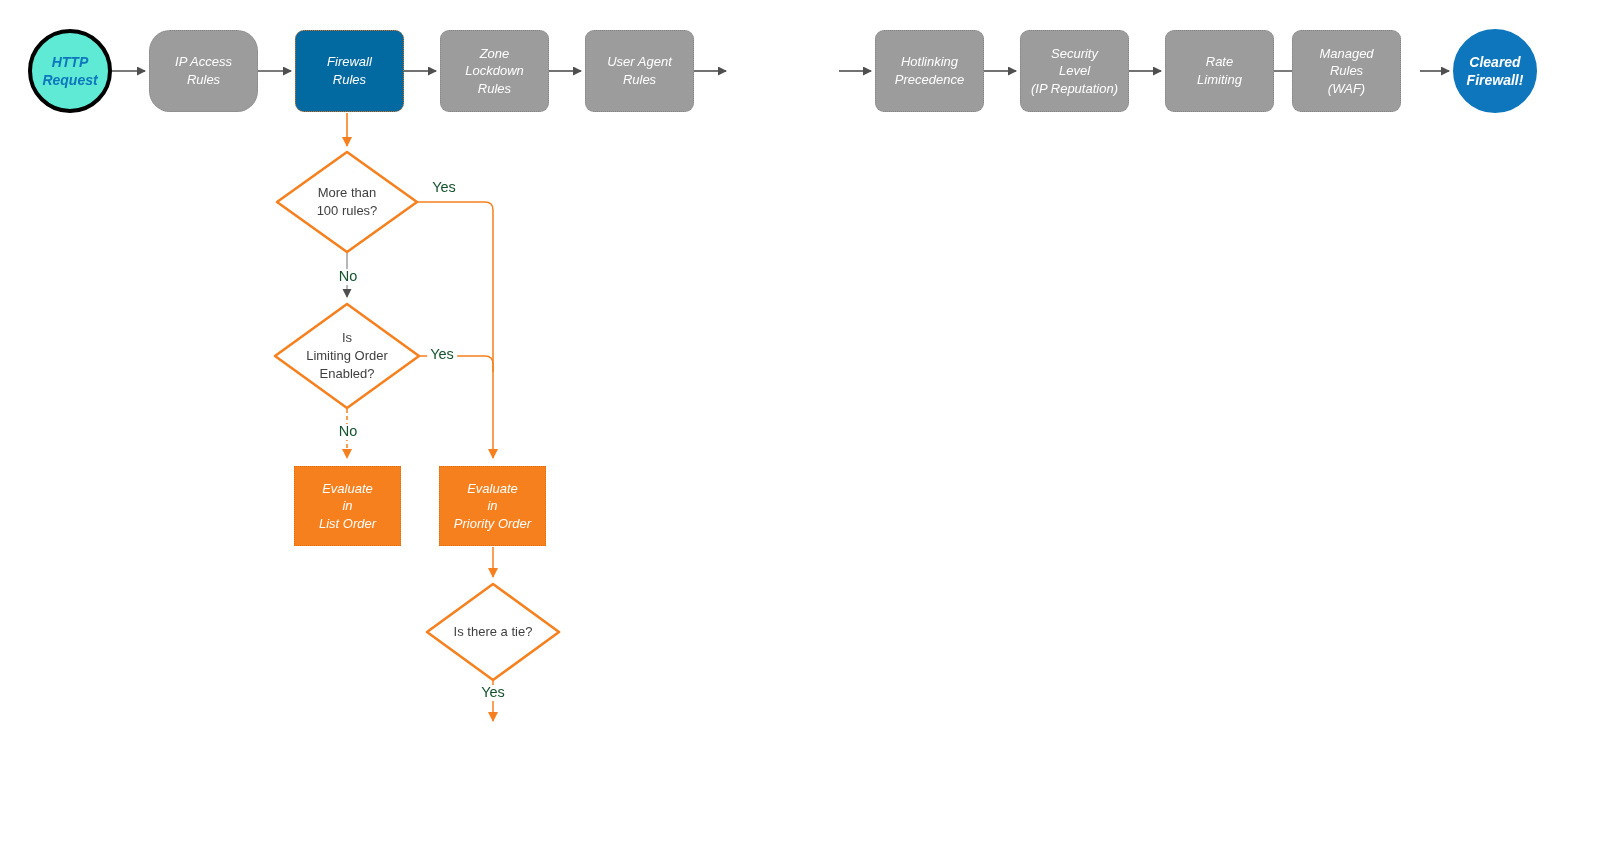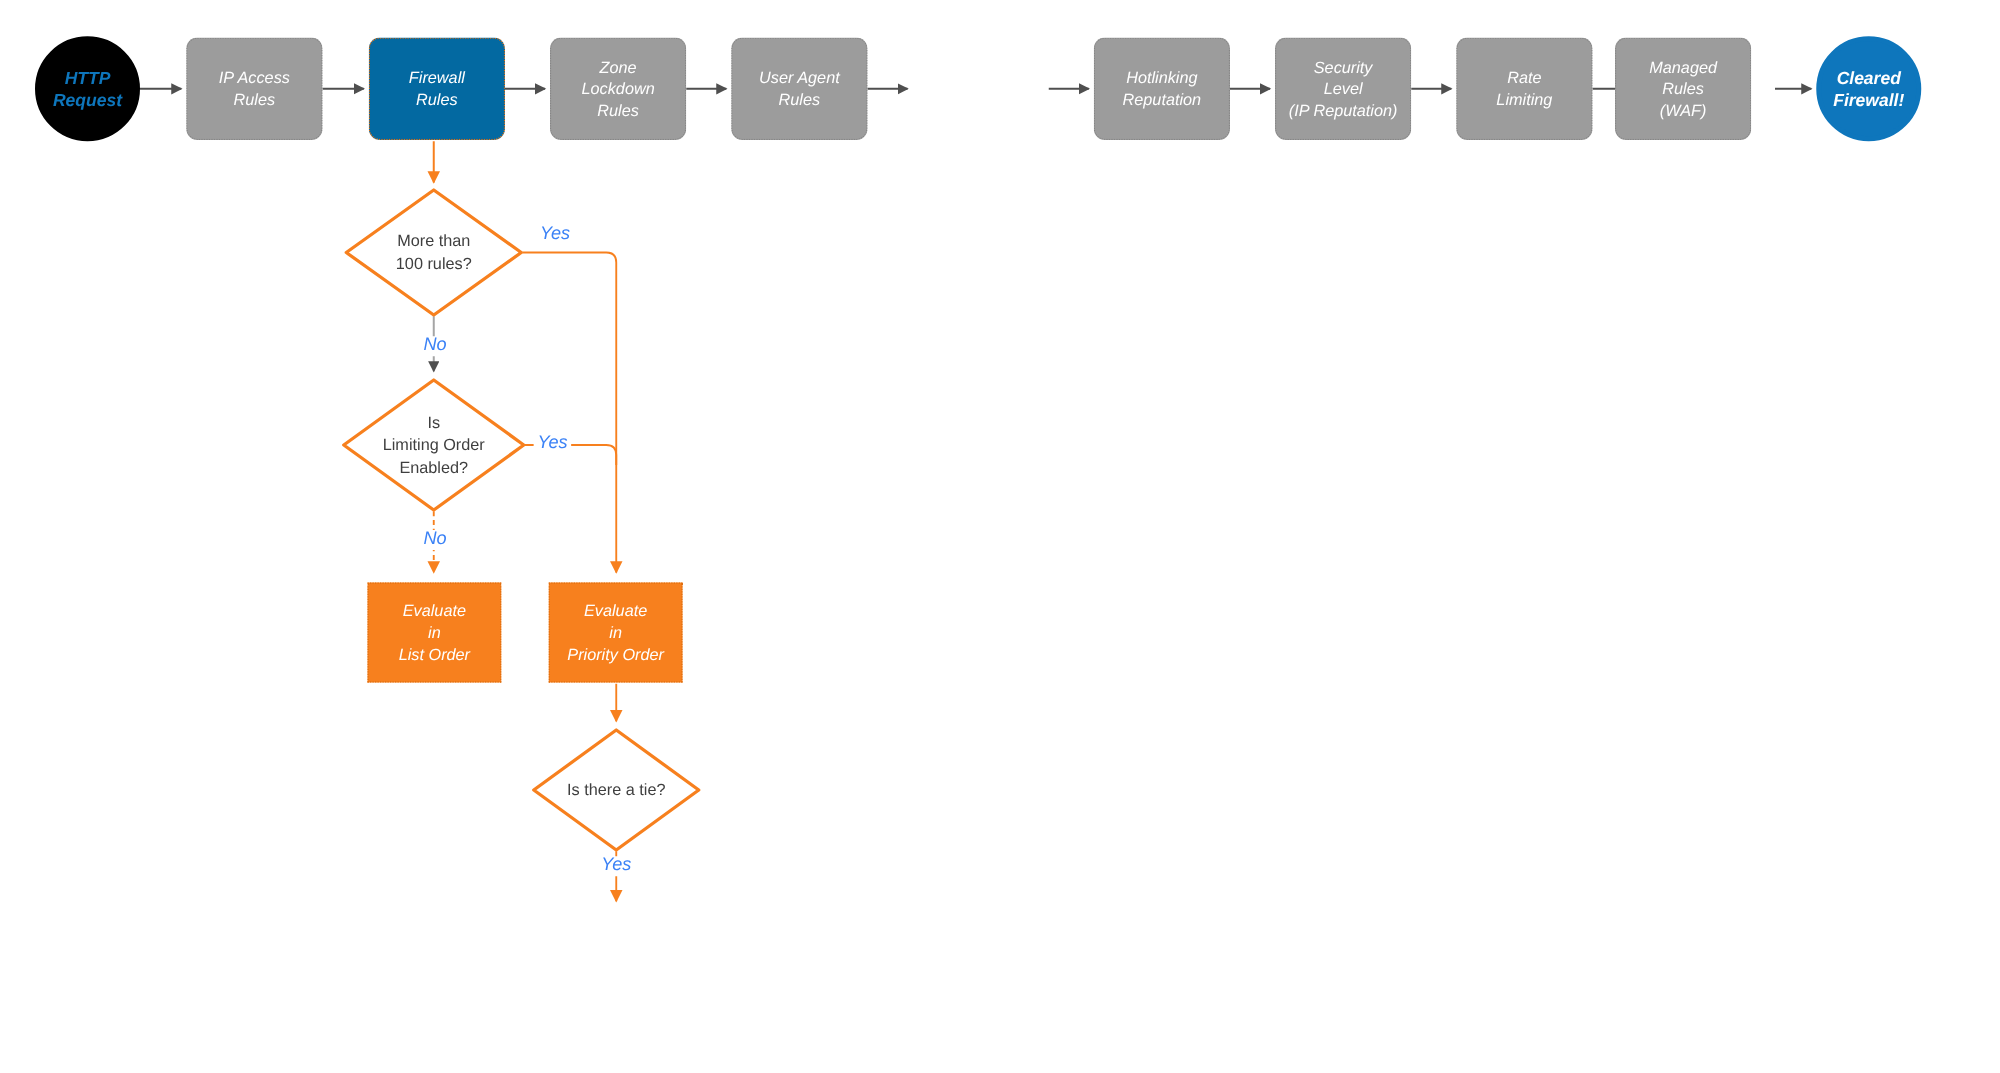--- a/index.html
+++ b/index.html
@@ -68,7 +68,7 @@
     line-height: 1.3;
   }
   .circle-start {
-    background: #000000;
+    background: #5eead4;
     border: 4px solid #000000;
     color: #0E76BC;
   }

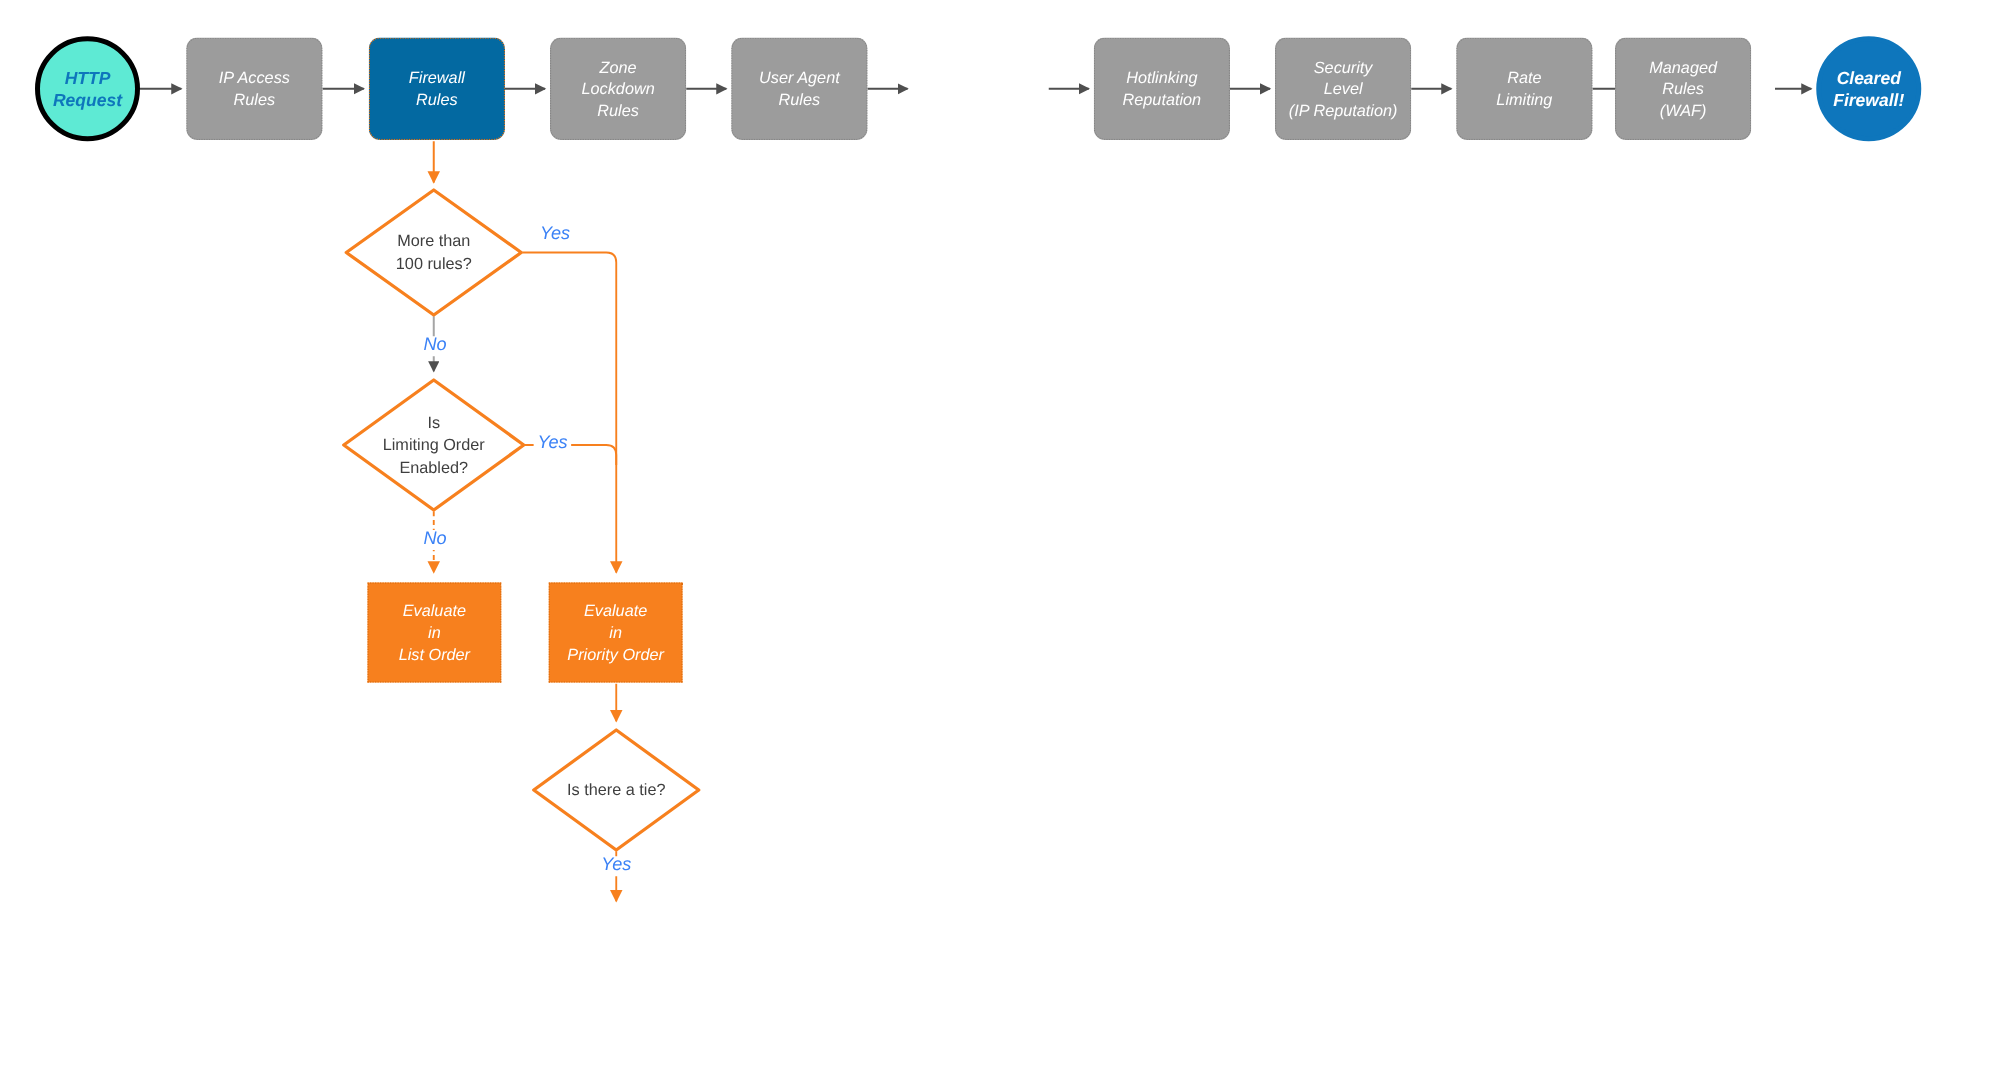--- a/index.html
+++ b/index.html
@@ -155,7 +155,7 @@
 Request</span>
   </div>
 
-  <div class="node stage" style="left:149px; top:30px;">
+  <div class="node stage" style="left:149px; top:30px;border-radius:21px;">
     <span class="label">IP Access
 Rules</span>
   </div>

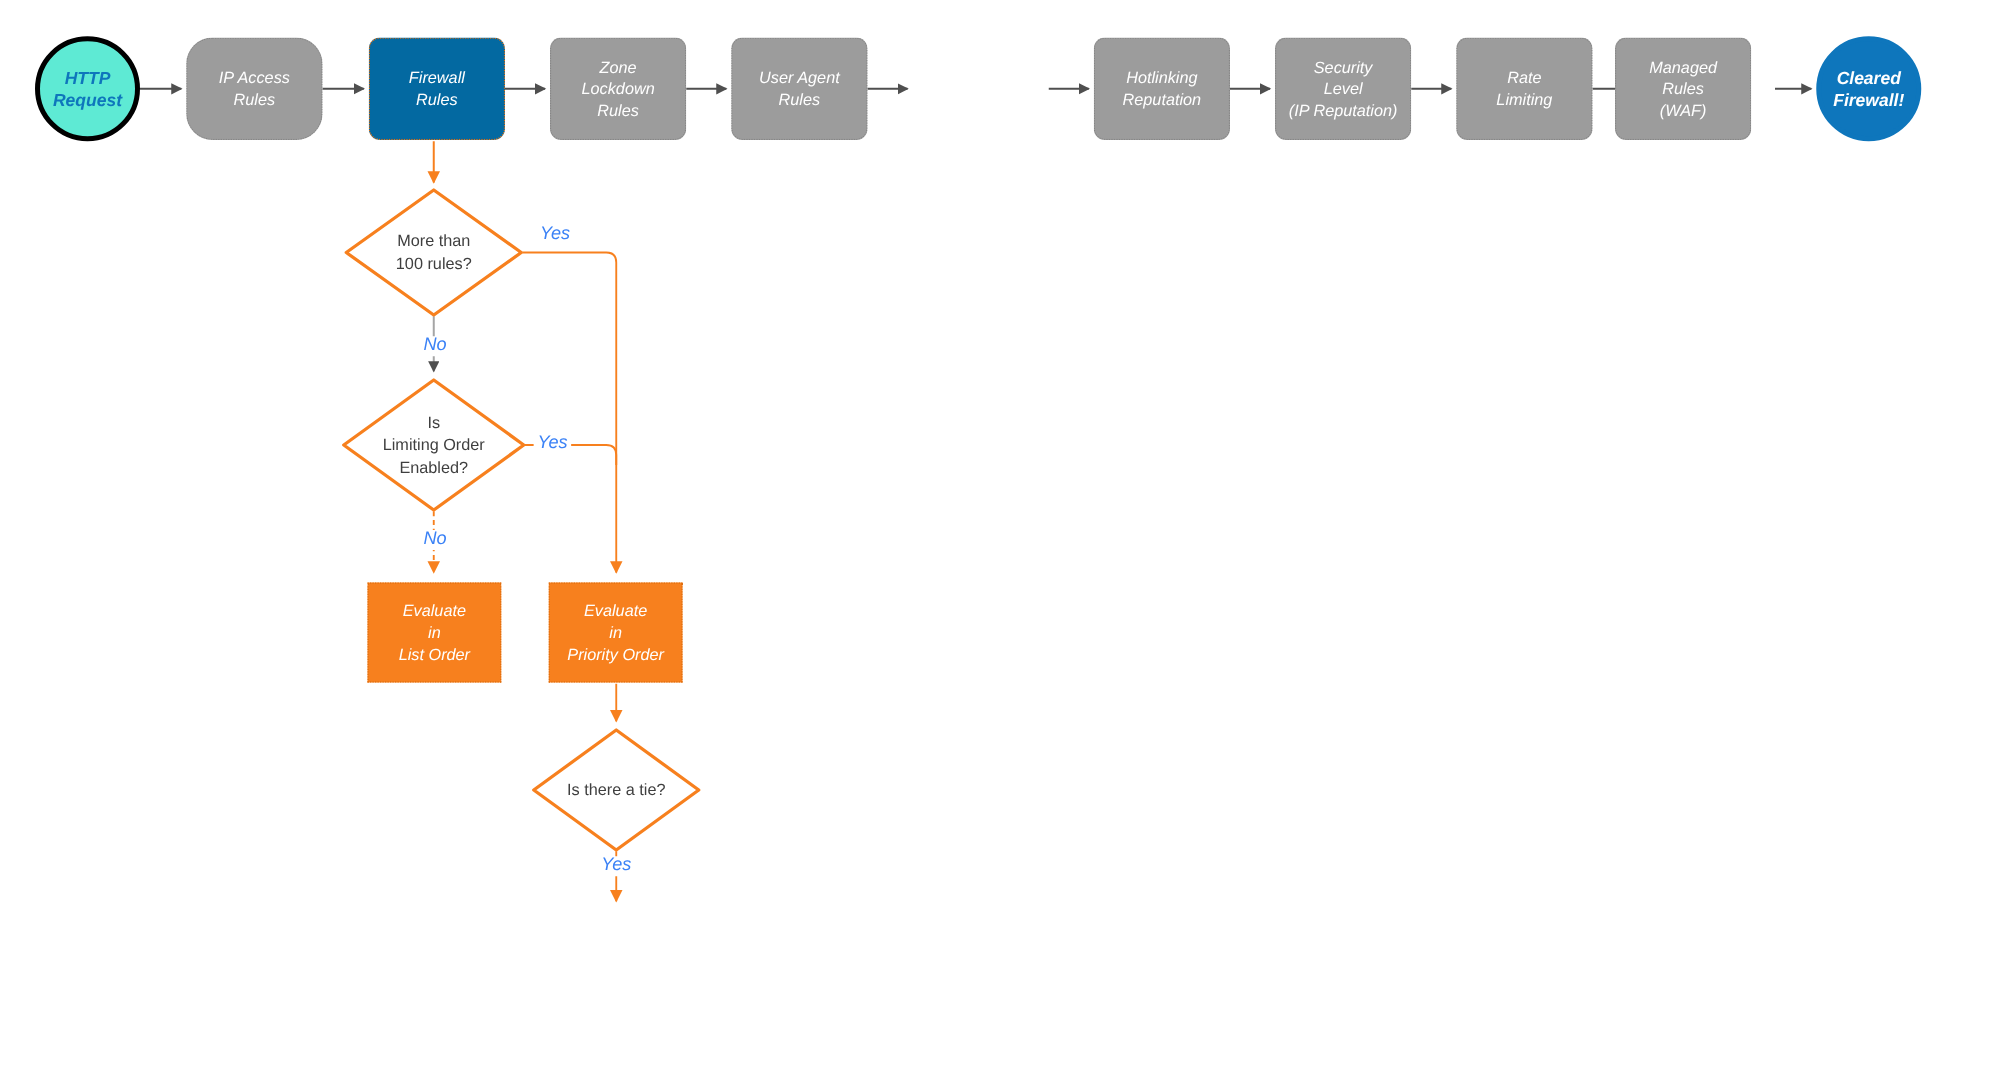--- a/index.html
+++ b/index.html
@@ -179,7 +179,7 @@
 
   <div class="node stage" style="left:875px; top:30px;">
     <span class="label">Hotlinking
-Reputation</span>
+Precedence</span>
   </div>
 
   <div class="node stage" style="left:1165px; top:30px;">

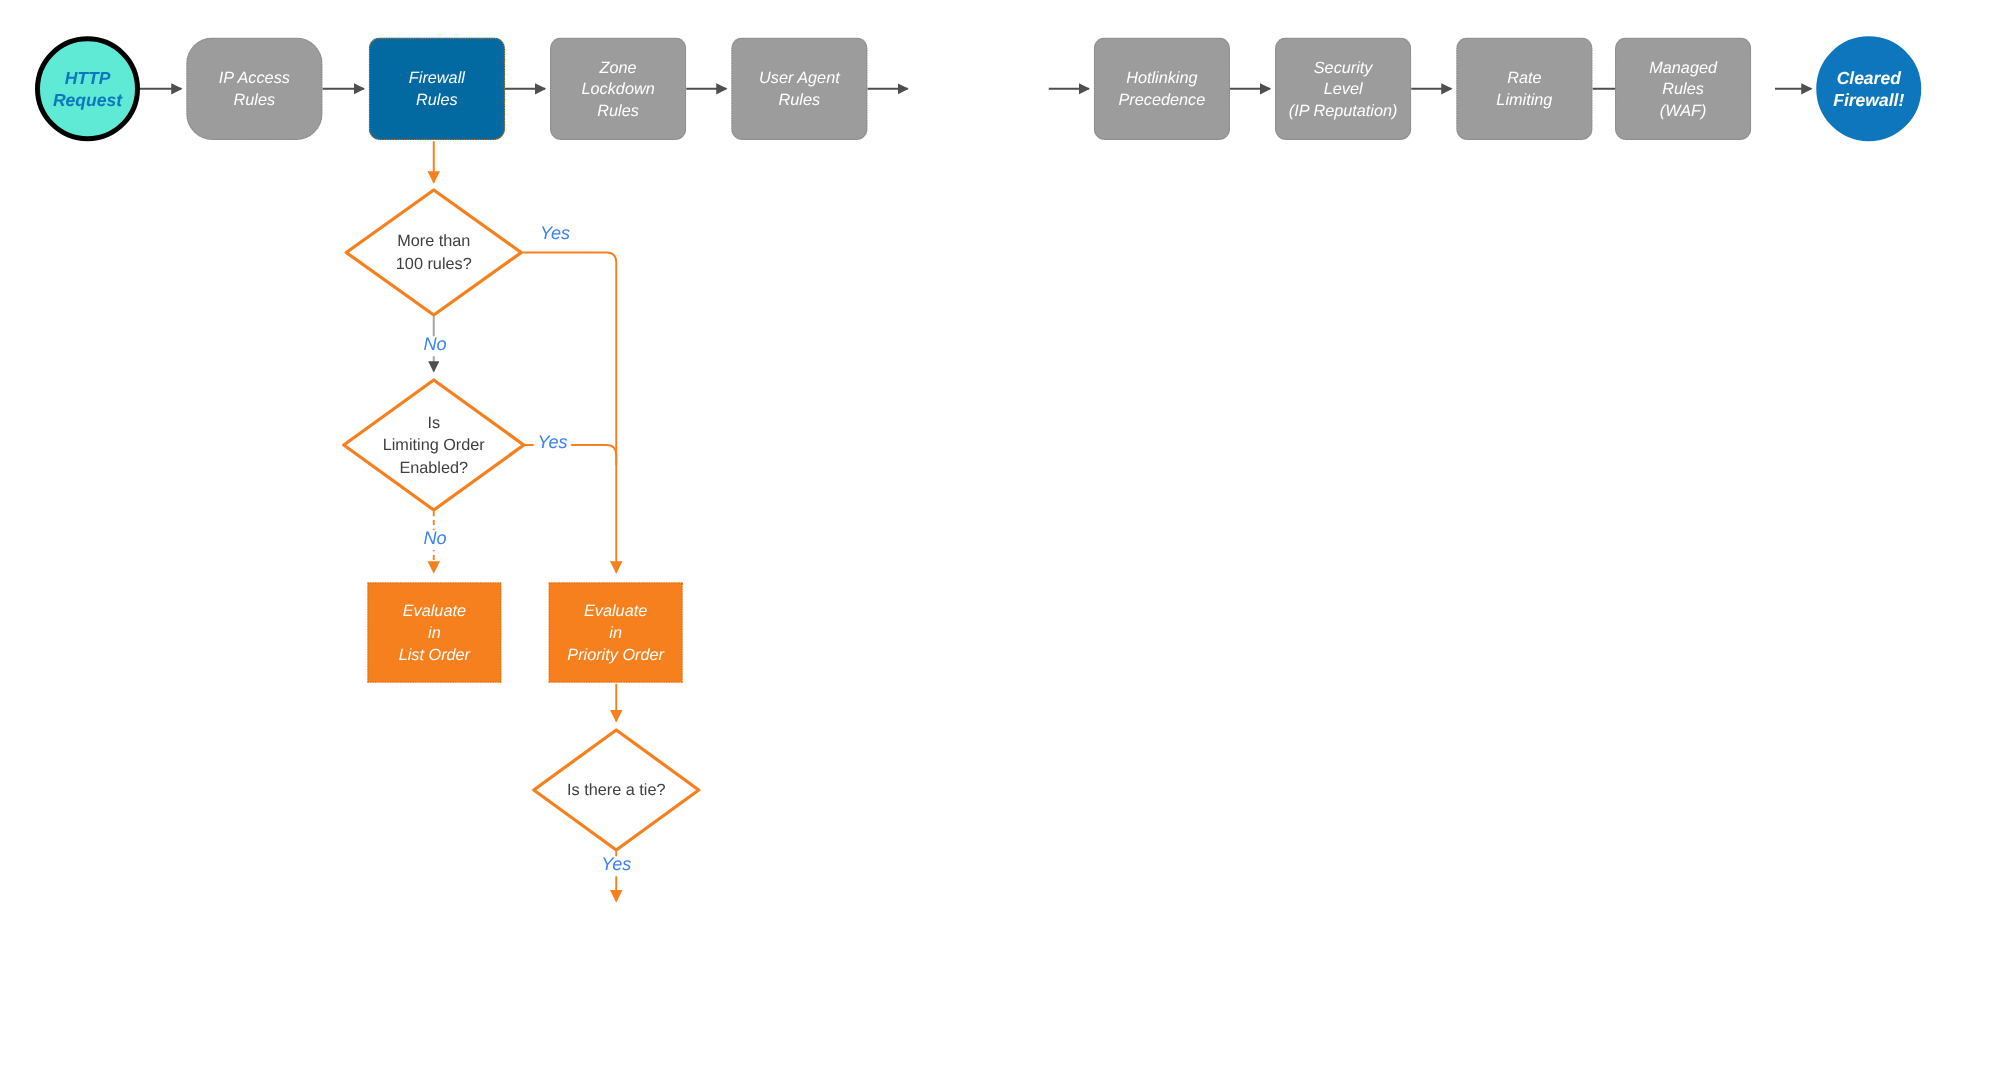--- a/index.html
+++ b/index.html
@@ -93,9 +93,8 @@
     position: absolute;
     z-index: 3;
     transform: translateX(-50%);
-    font-style: italic;
     font-size: 14.5px;
-    color: #3b82f6;
+    color: #14532d;
     background: #ffffff;
     padding: 0 3px;
     line-height: 1.1;

